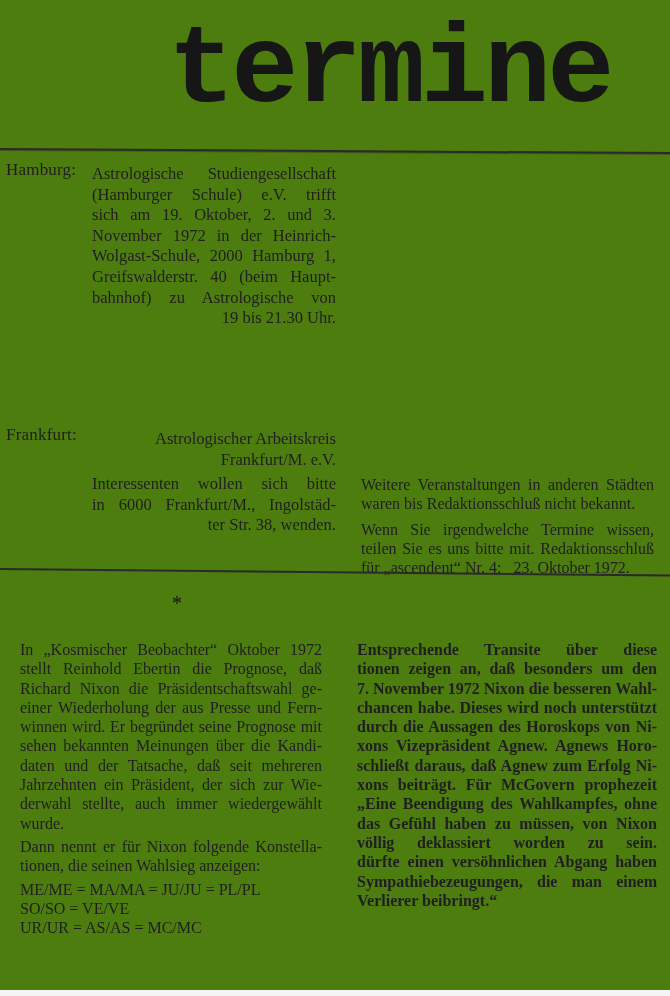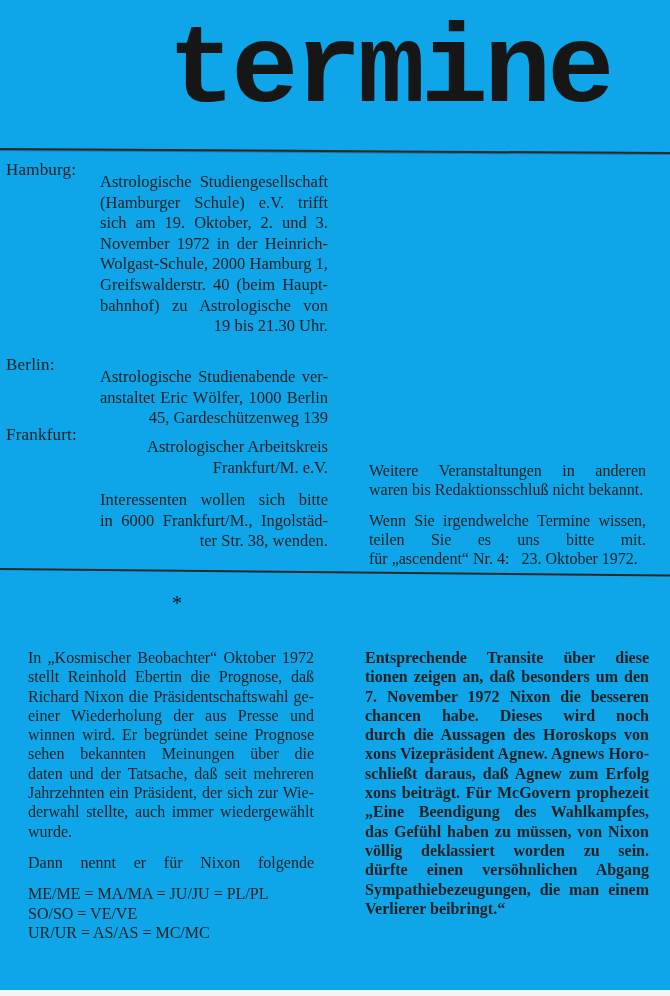--- a/index.html
+++ b/index.html
@@ -11,7 +11,7 @@
     position: relative;
     overflow: hidden;
   }
-  .page { position: absolute; inset: 0; background: #0ea5e9; }
+  .page { position: absolute; inset: 0; background: #4d7c0f; }
 
   
   #title {

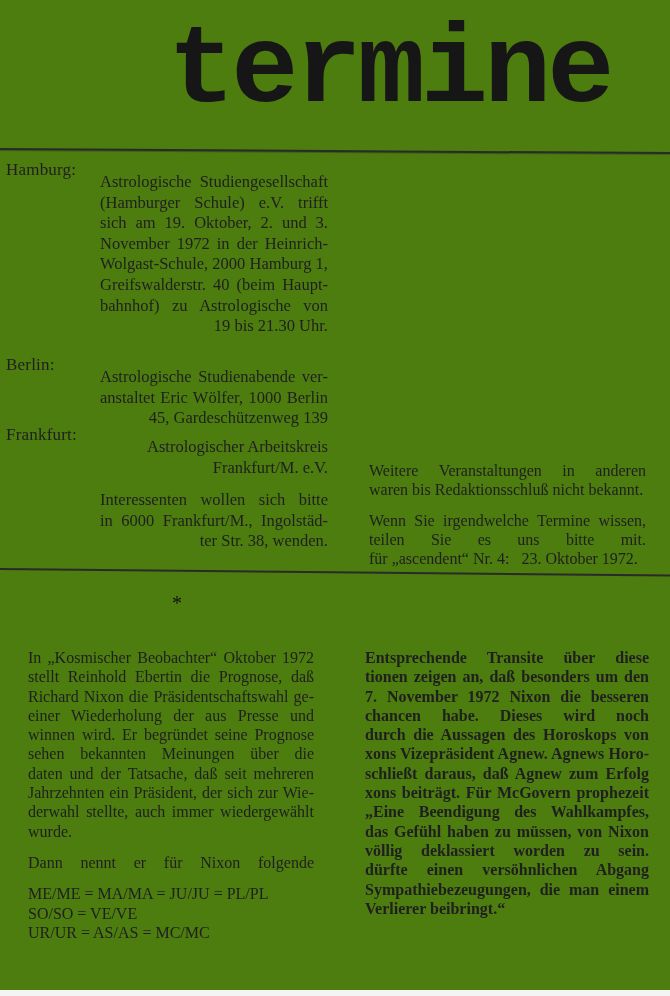--- a/index.html
+++ b/index.html
@@ -72,7 +72,7 @@
     text-align: left;
   }
   .ln.jl { text-align: justify; text-align-last: justify; }
-  .para { margin: 12px; }
+  .para { margin: 4px; }
 
   
   #bottom-strip {

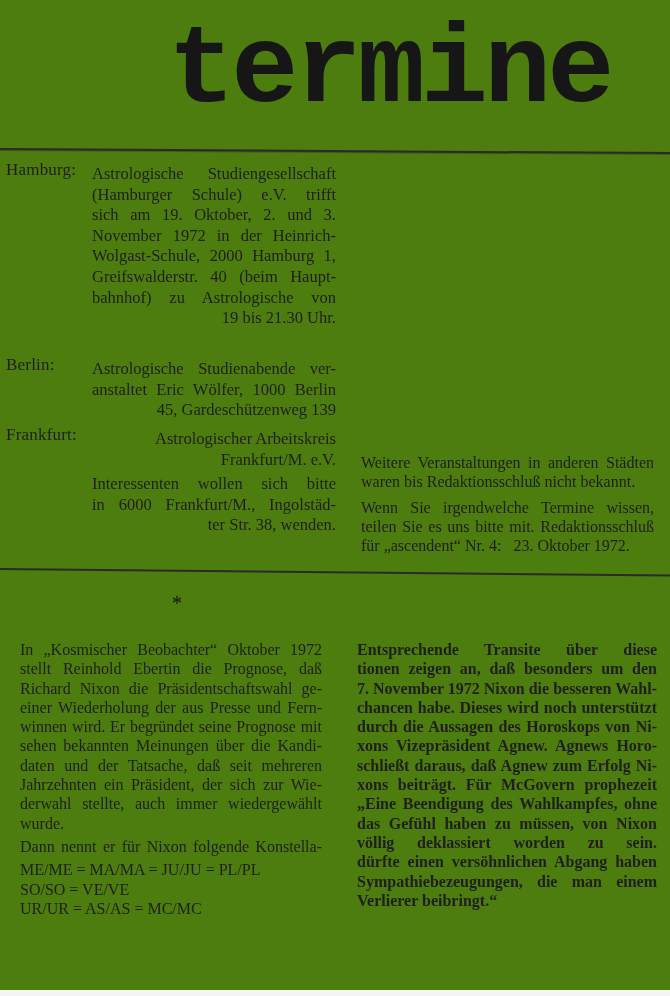--- a/index.html
+++ b/index.html
@@ -105,16 +105,6 @@
       </div>
   </div>
 
-  <div class="listing" id="listing-berlin">
-    <div class="llabel">Berlin:</div>
-    <div class="lcontent">
-        <div class="para">
-          <div class="ln jl">Astrologische Studienabende ver-</div>
-          <div class="ln jl">anstaltet Eric Wölfer, 1000 Berlin</div>
-          <div class="ln">45, Gardeschützenweg 139</div>
-        </div>
-      </div>
-  </div>
 
   <div class="listing" id="listing-frankfurt">
     <div class="llabel">Frankfurt:</div>

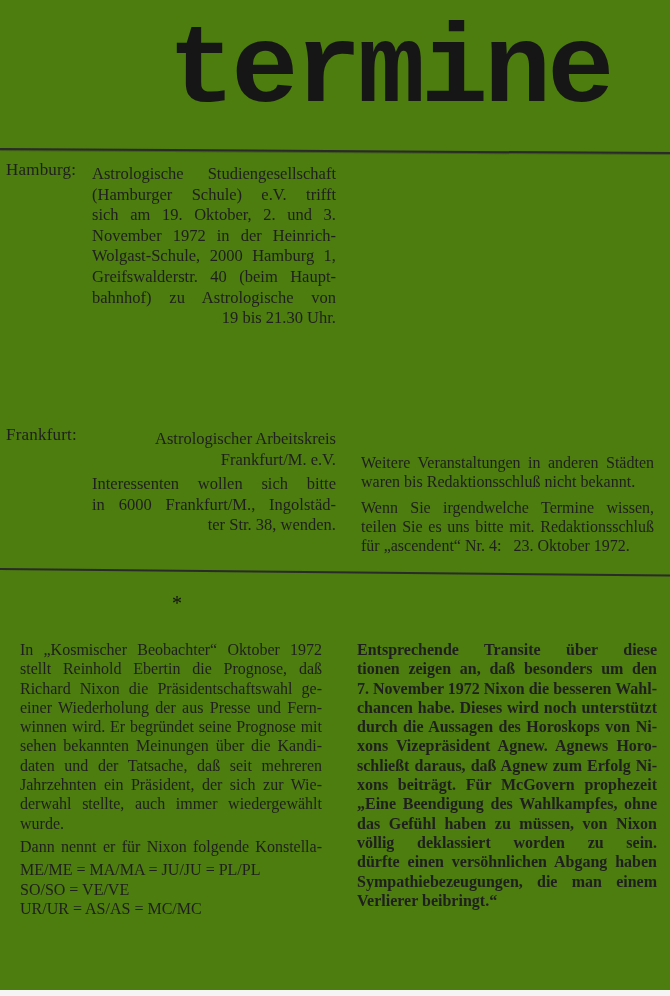--- a/index.html
+++ b/index.html
@@ -49,7 +49,7 @@
   .listing .ln { font-size: 16.5px; line-height: 20.6px; height: 20.6px; text-align: right; }
 
   
-  #notices { position: absolute; left: 357px; top: 449px; width: 301px; }
+  #notices { position: absolute; left: 357px; top: 471px; width: 301px; }
   #notices .ln { font-size: 16px; line-height: 19px; height: 19px; }
   #notices .para + .para { margin-top: 7px; }
 

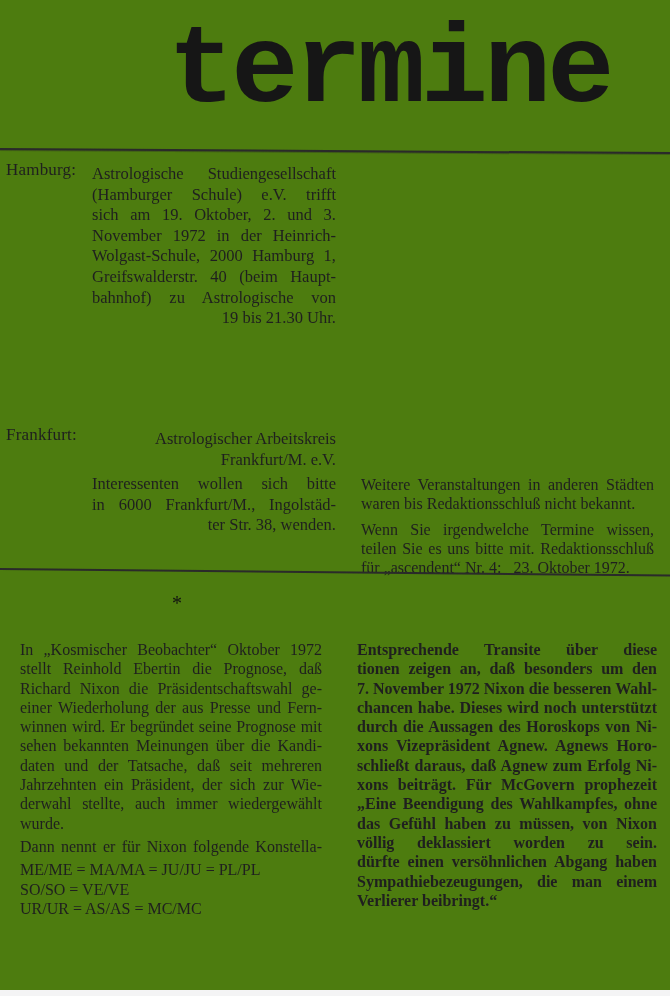--- a/index.html
+++ b/index.html
@@ -152,6 +152,7 @@
       </div>
       <div class="para">
         <div class="ln jl">Dann nennt er für Nixon folgende Konstella-</div>
+        <div class="ln">tionen, die seinen Wahlsieg anzeigen:</div>
       </div>
       <div class="para">
         <div class="ln">ME/ME = MA/MA = JU/JU = PL/PL</div>

